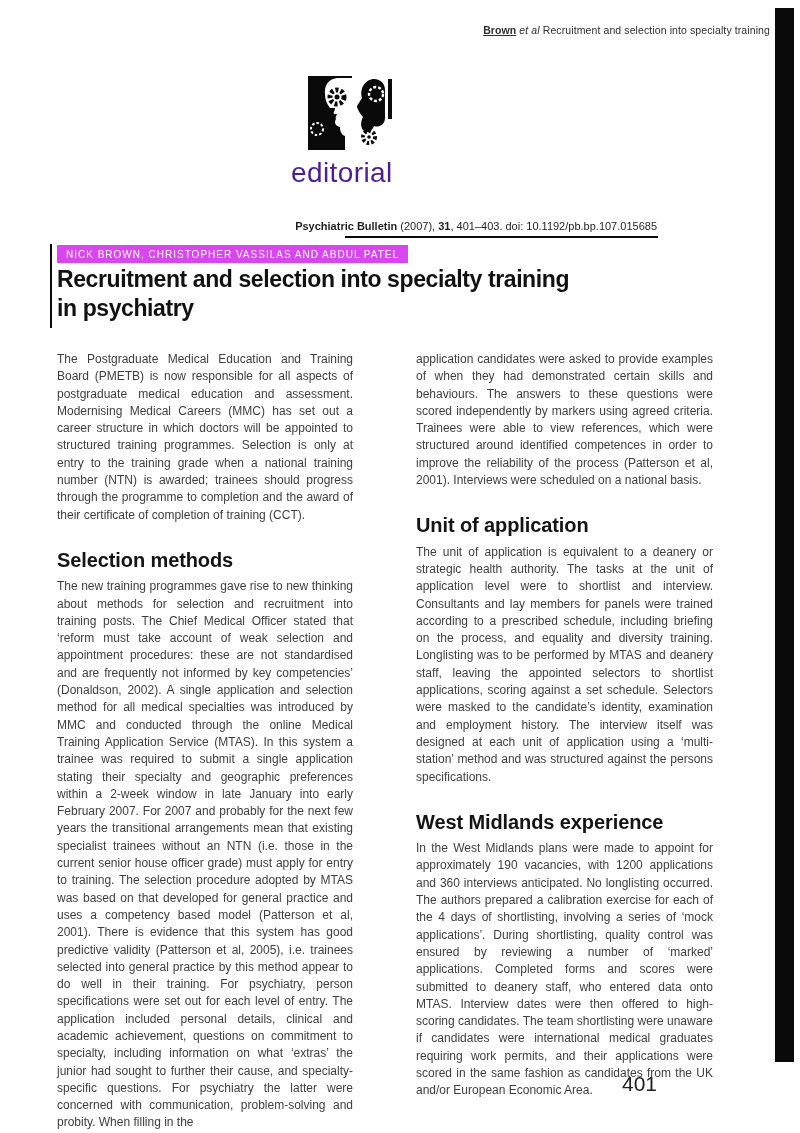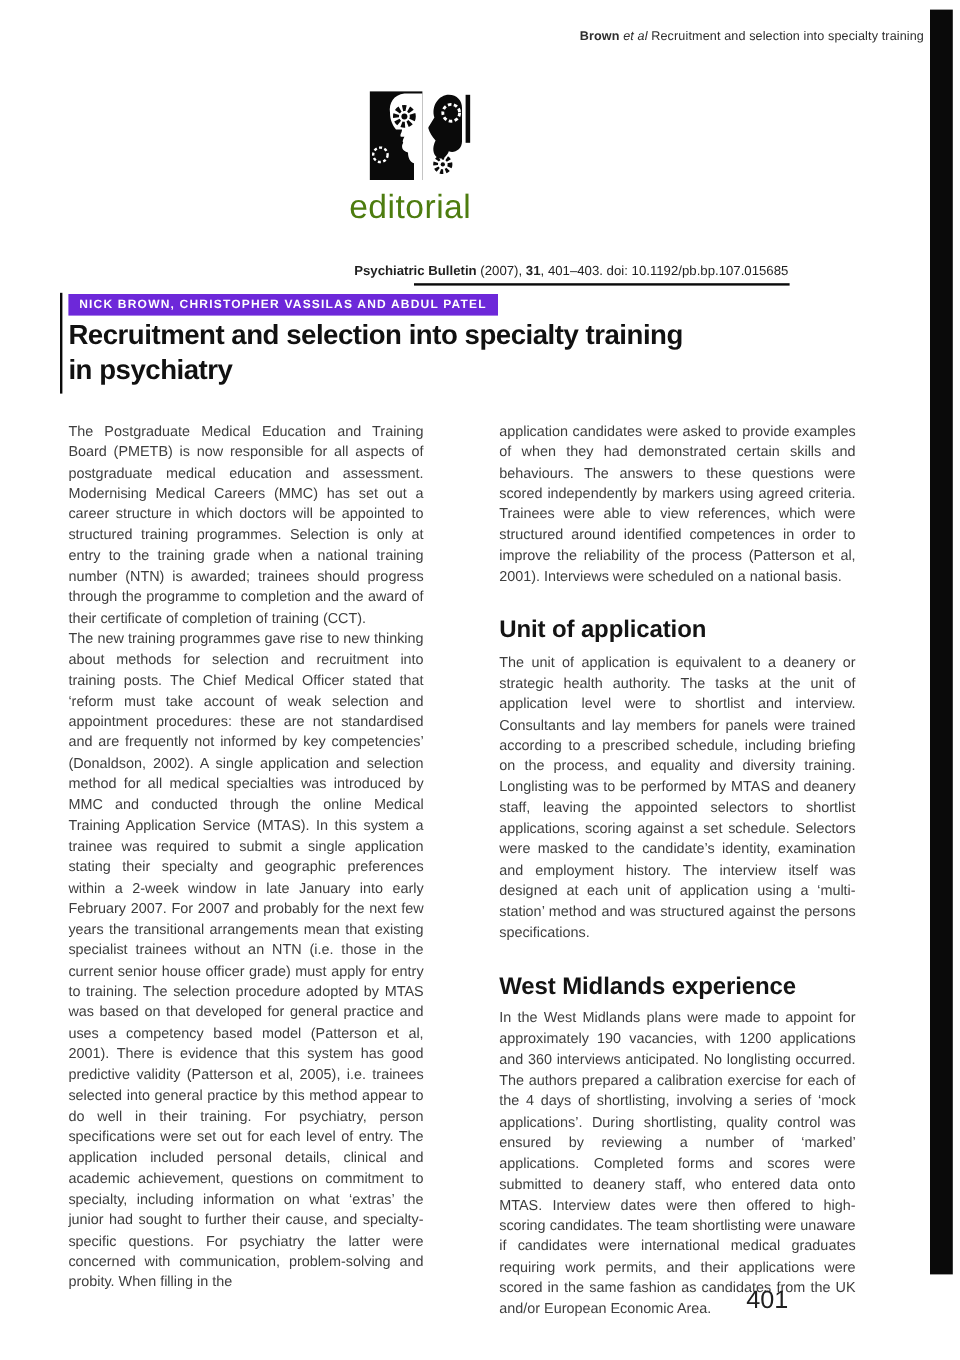--- a/index.html
+++ b/index.html
@@ -16,7 +16,7 @@
     font-size:10.5px;color:#2e2e2e;letter-spacing:0.1px;
     white-space:nowrap;
   }
-  .running-head .rh-authors{font-weight:bold;}
+  .running-head .rh-authors{font-weight:bold;text-decoration:underline;}
   .running-head .rh-etal{font-weight:normal;font-style:italic;}
   
   .edge-band{

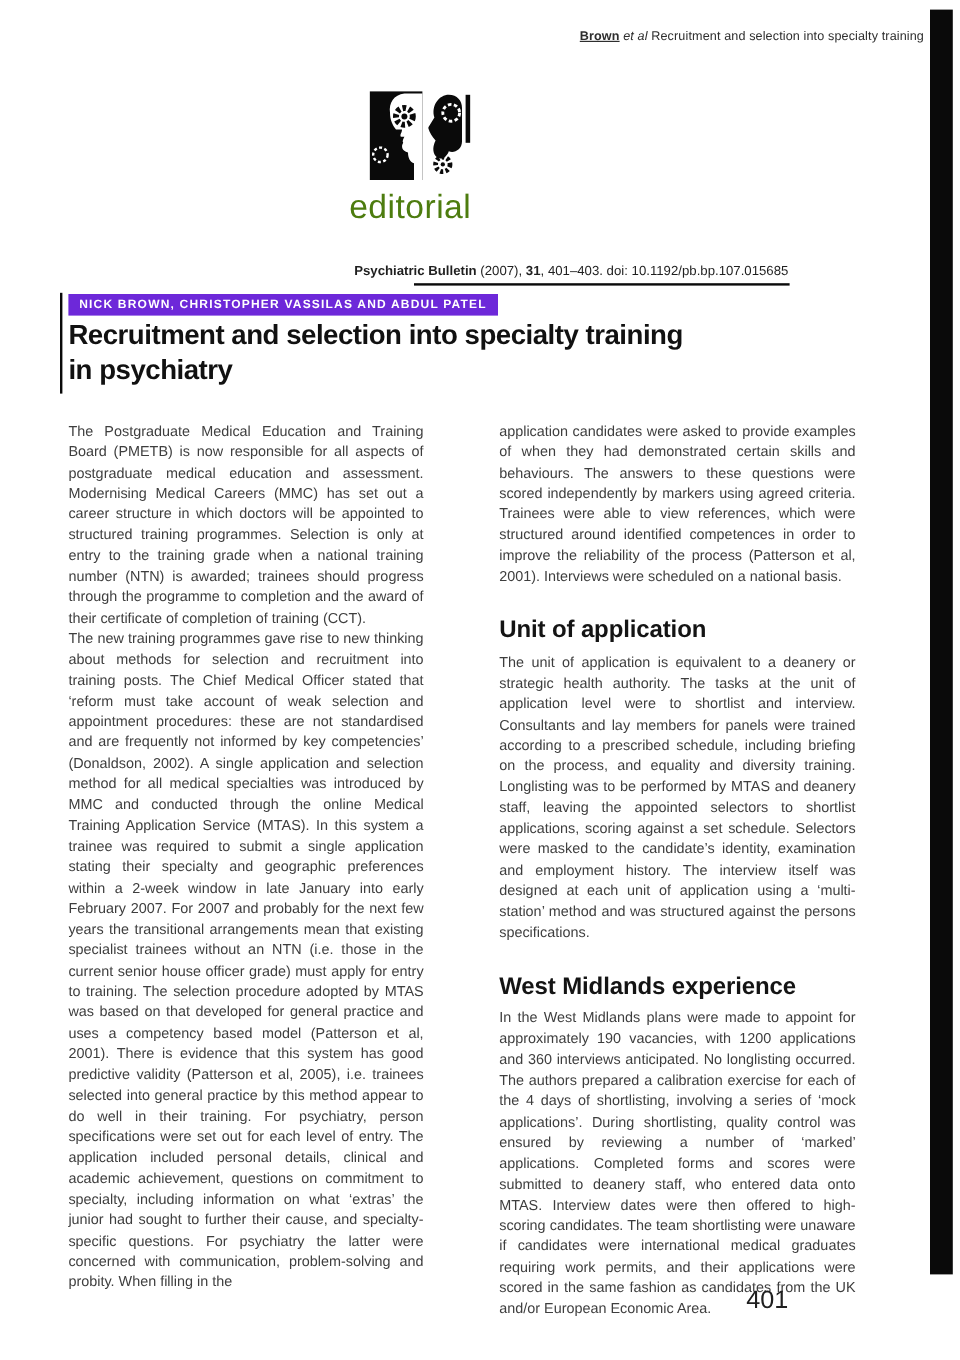--- a/index.html
+++ b/index.html
@@ -27,7 +27,7 @@
   .logo{position:absolute;left:308px;top:76px;width:84px;height:74px;}
   .section-label{
     position:absolute;left:291px;top:157px;
-    font-size:28px;font-weight:400;color:#4d7c0f;letter-spacing:0.4px;
+    font-size:28px;font-weight:400;color:#4c1d95;letter-spacing:0.4px;
   }
   
   .citation{

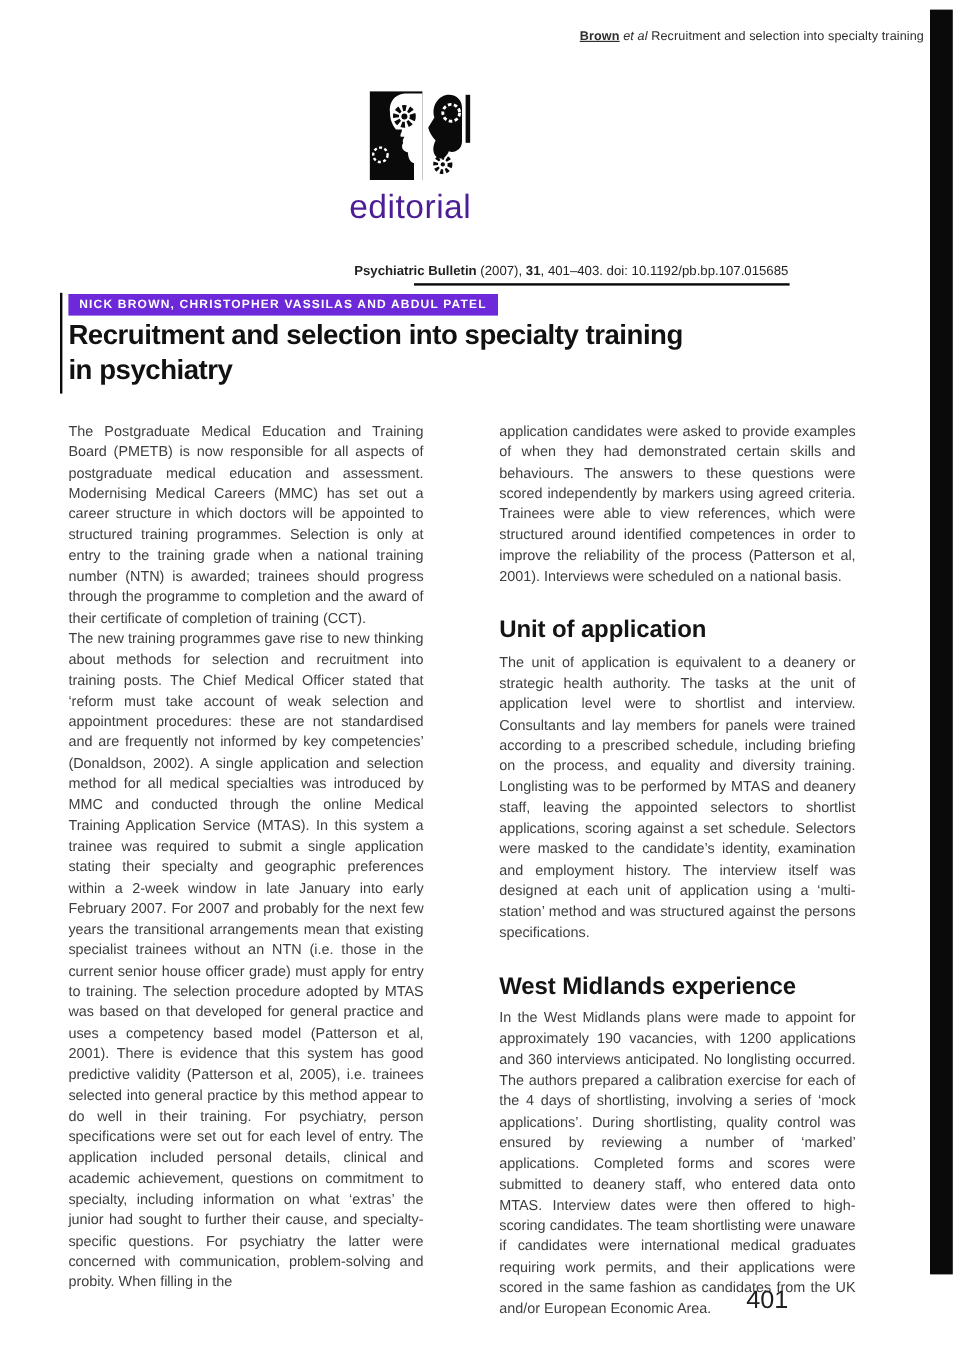--- a/index.html
+++ b/index.html
@@ -44,8 +44,8 @@
   }
   .byline{
     position:absolute;left:57px;top:245px;
-    background:#6d28d9;color:#ffffff;
-    font-size:10px;font-weight:bold;letter-spacing:1px;
+    background:#d946ef;color:#ffffff;
+    font-size:10px;font-weight:normal;letter-spacing:1px;
     padding:4px 9px 3px 9px;white-space:nowrap;
   }
   .article-title{

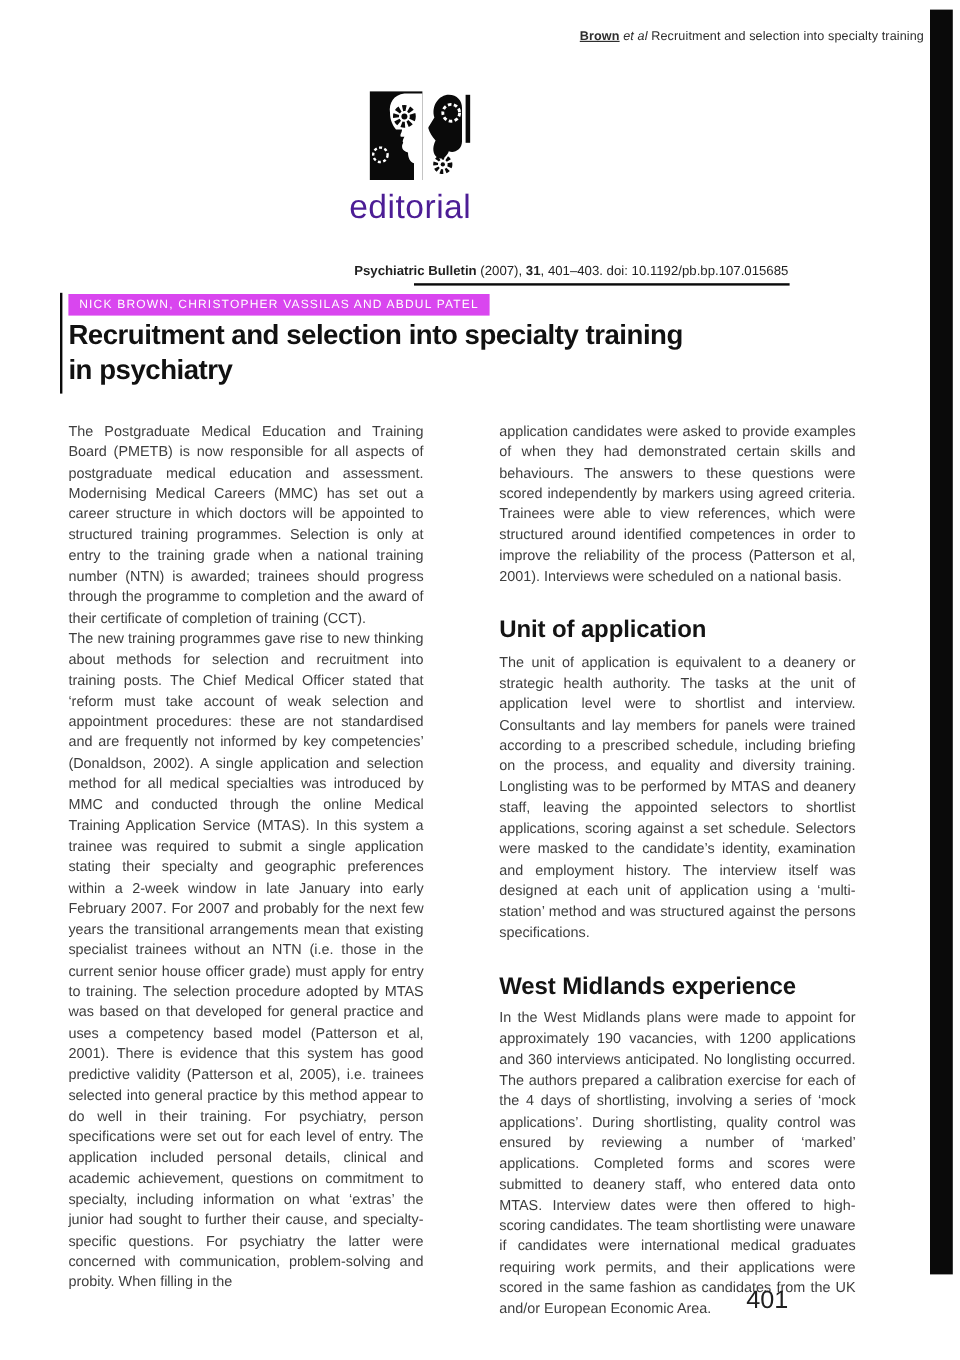--- a/index.html
+++ b/index.html
@@ -113,6 +113,7 @@
 
   <div class="col col-left" id="left-column">
       <p class="body-paragraph">The Postgraduate Medical Education and Training Board (PMETB) is now responsible for all aspects of postgraduate medical education and assessment. Modernising Medical Careers (MMC) has set out a career structure in which doctors will be appointed to structured training programmes. Selection is only at entry to the training grade when a national training number (NTN) is awarded; trainees should progress through the programme to completion and the award of their certificate of completion of training (CCT).</p>
+      <h2 class="section-heading">Selection methods</h2>
       <p class="body-paragraph">The new training programmes gave rise to new thinking about methods for selection and recruitment into training posts. The Chief Medical Officer stated that ‘reform must take account of weak selection and appointment procedures: these are not standardised and are frequently not informed by key competencies’ (Donaldson, 2002). A single application and selection method for all medical specialties was introduced by MMC and conducted through the online Medical Training Application Service (MTAS). In this system a trainee was required to submit a single application stating their specialty and geographic preferences within a 2-week window in late January into early February 2007. For 2007 and probably for the next few years the transitional arrangements mean that existing specialist trainees without an NTN (i.e. those in the current senior house officer grade) must apply for entry to training. The selection procedure adopted by MTAS was based on that developed for general practice and uses a competency based model (Patterson et al, 2001). There is evidence that this system has good predictive validity (Patterson et al, 2005), i.e. trainees selected into general practice by this method appear to do well in their training. For psychiatry, person specifications were set out for each level of entry. The application included personal details, clinical and academic achievement, questions on commitment to specialty, including information on what ‘extras’ the junior had sought to further their cause, and specialty-specific questions. For psychiatry the latter were concerned with communication, problem-solving and probity. When filling in the</p>
     </div>
   <div class="col col-right" id="right-column">

